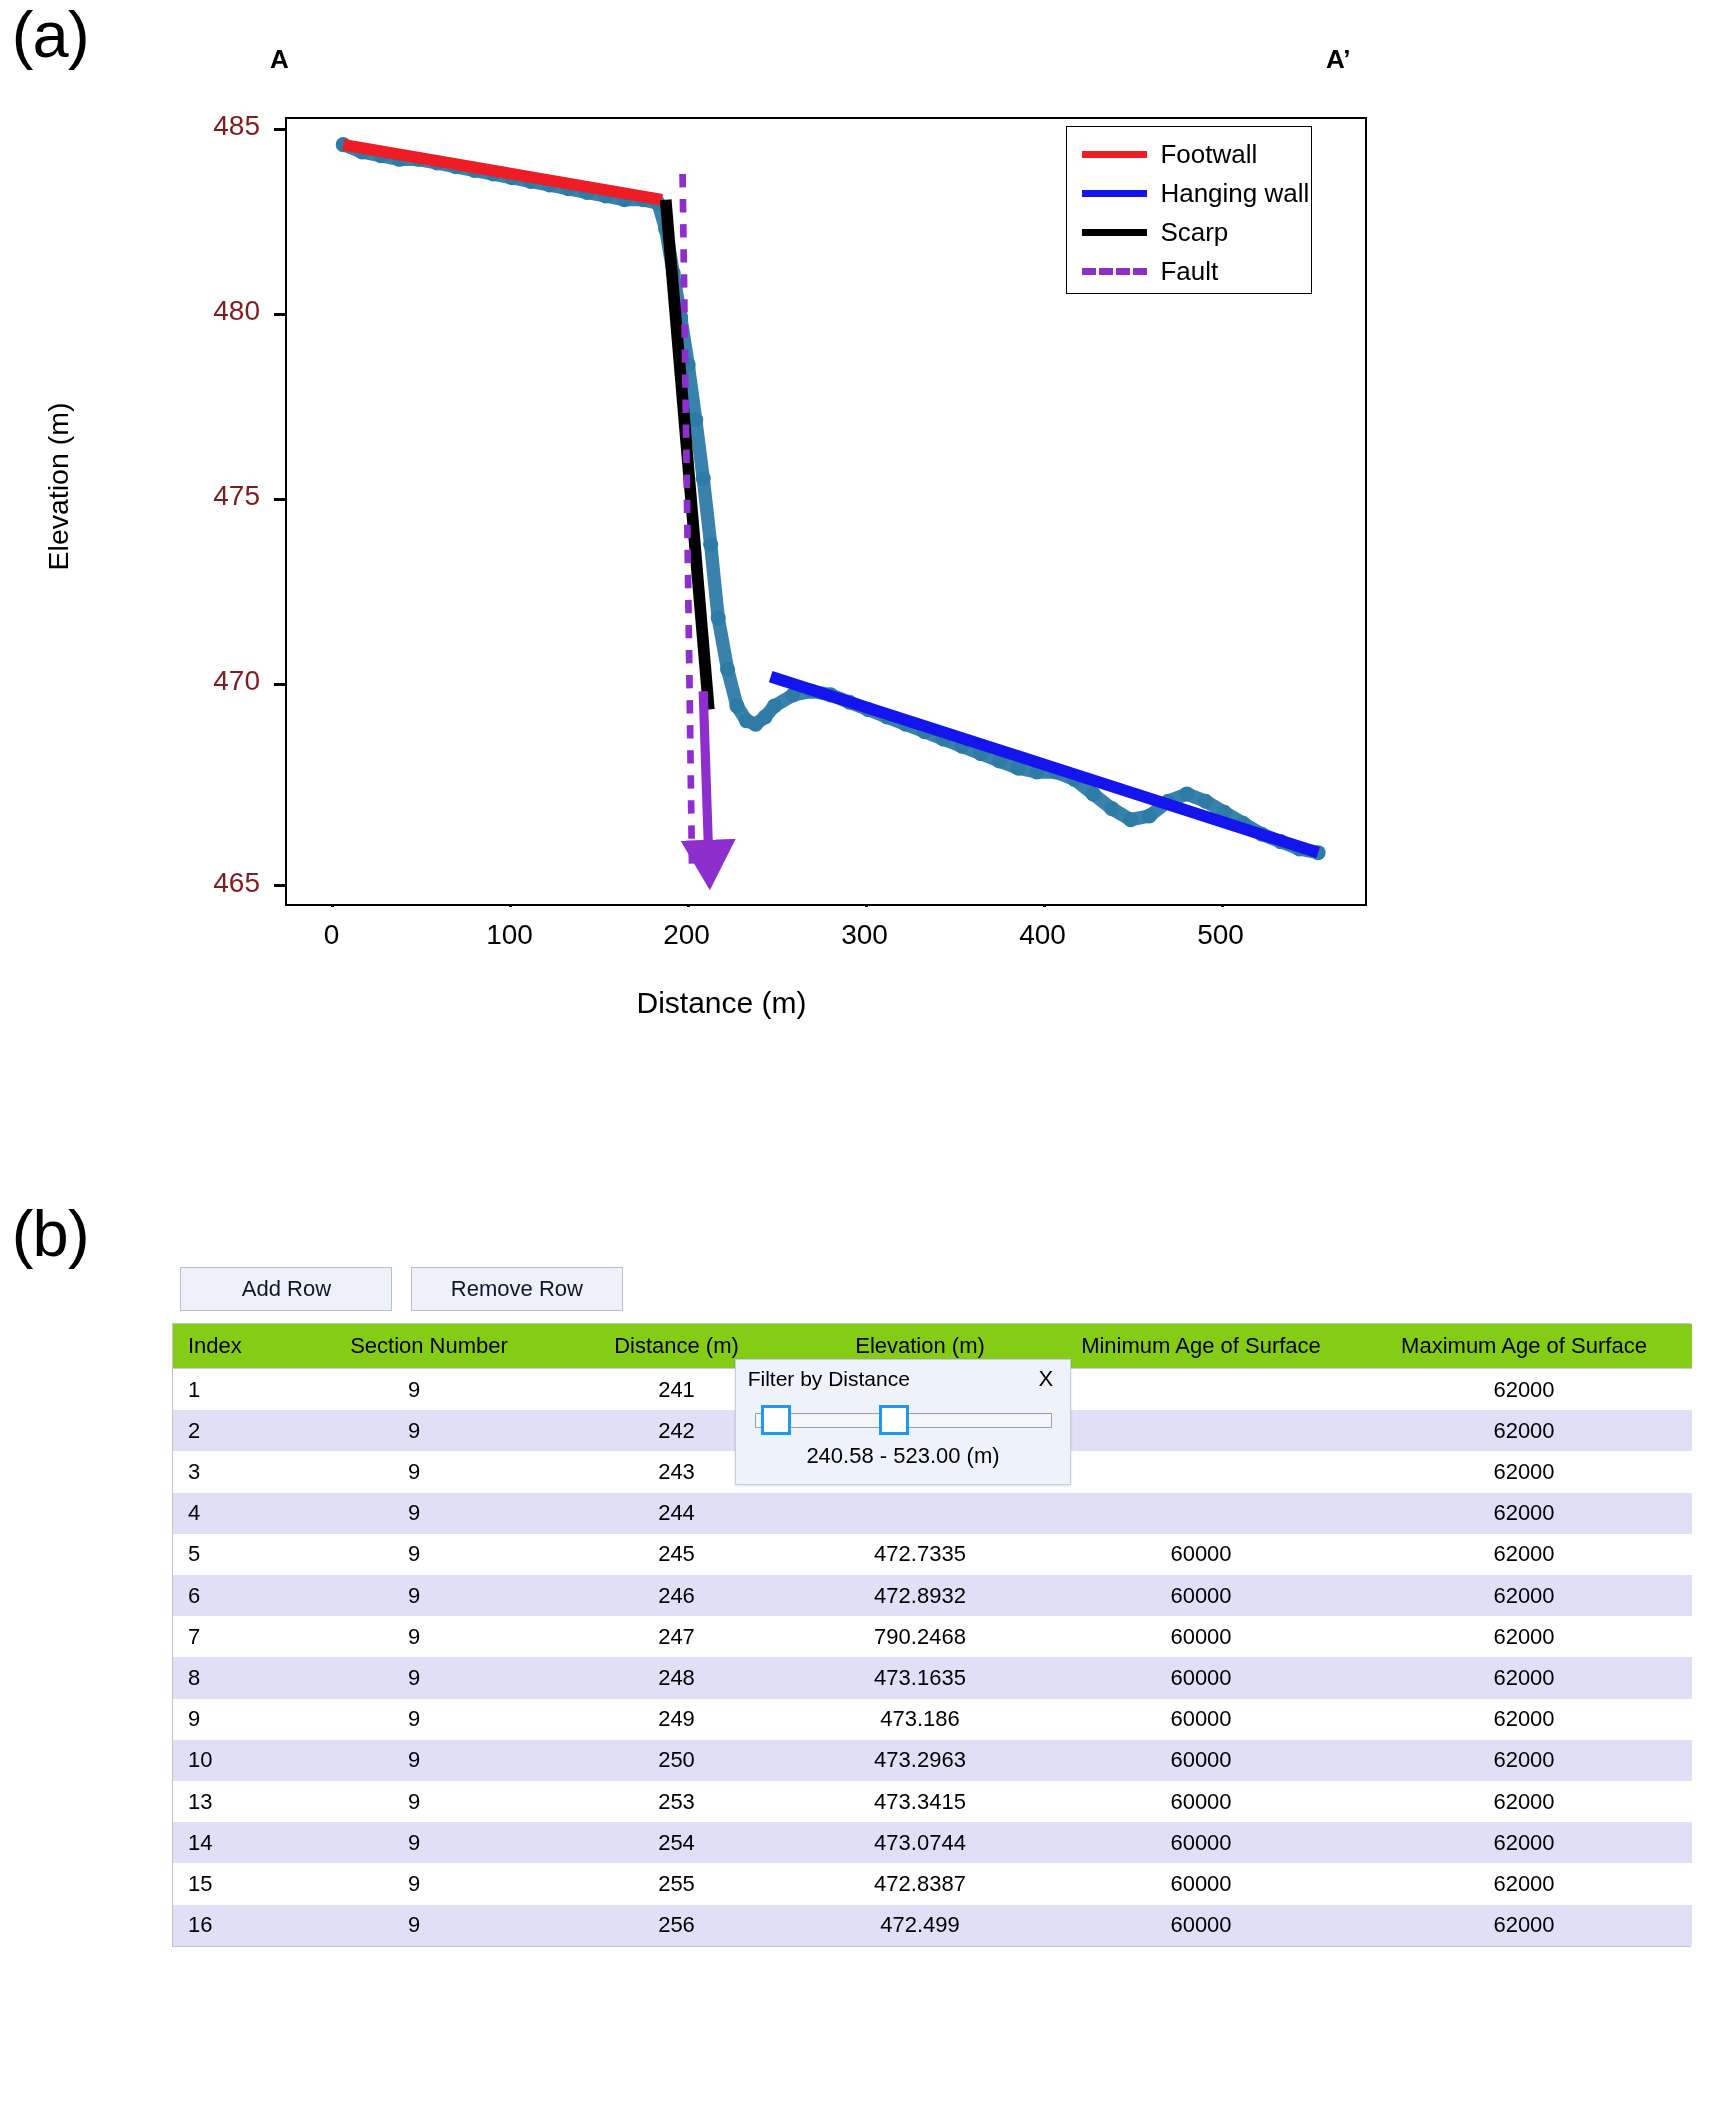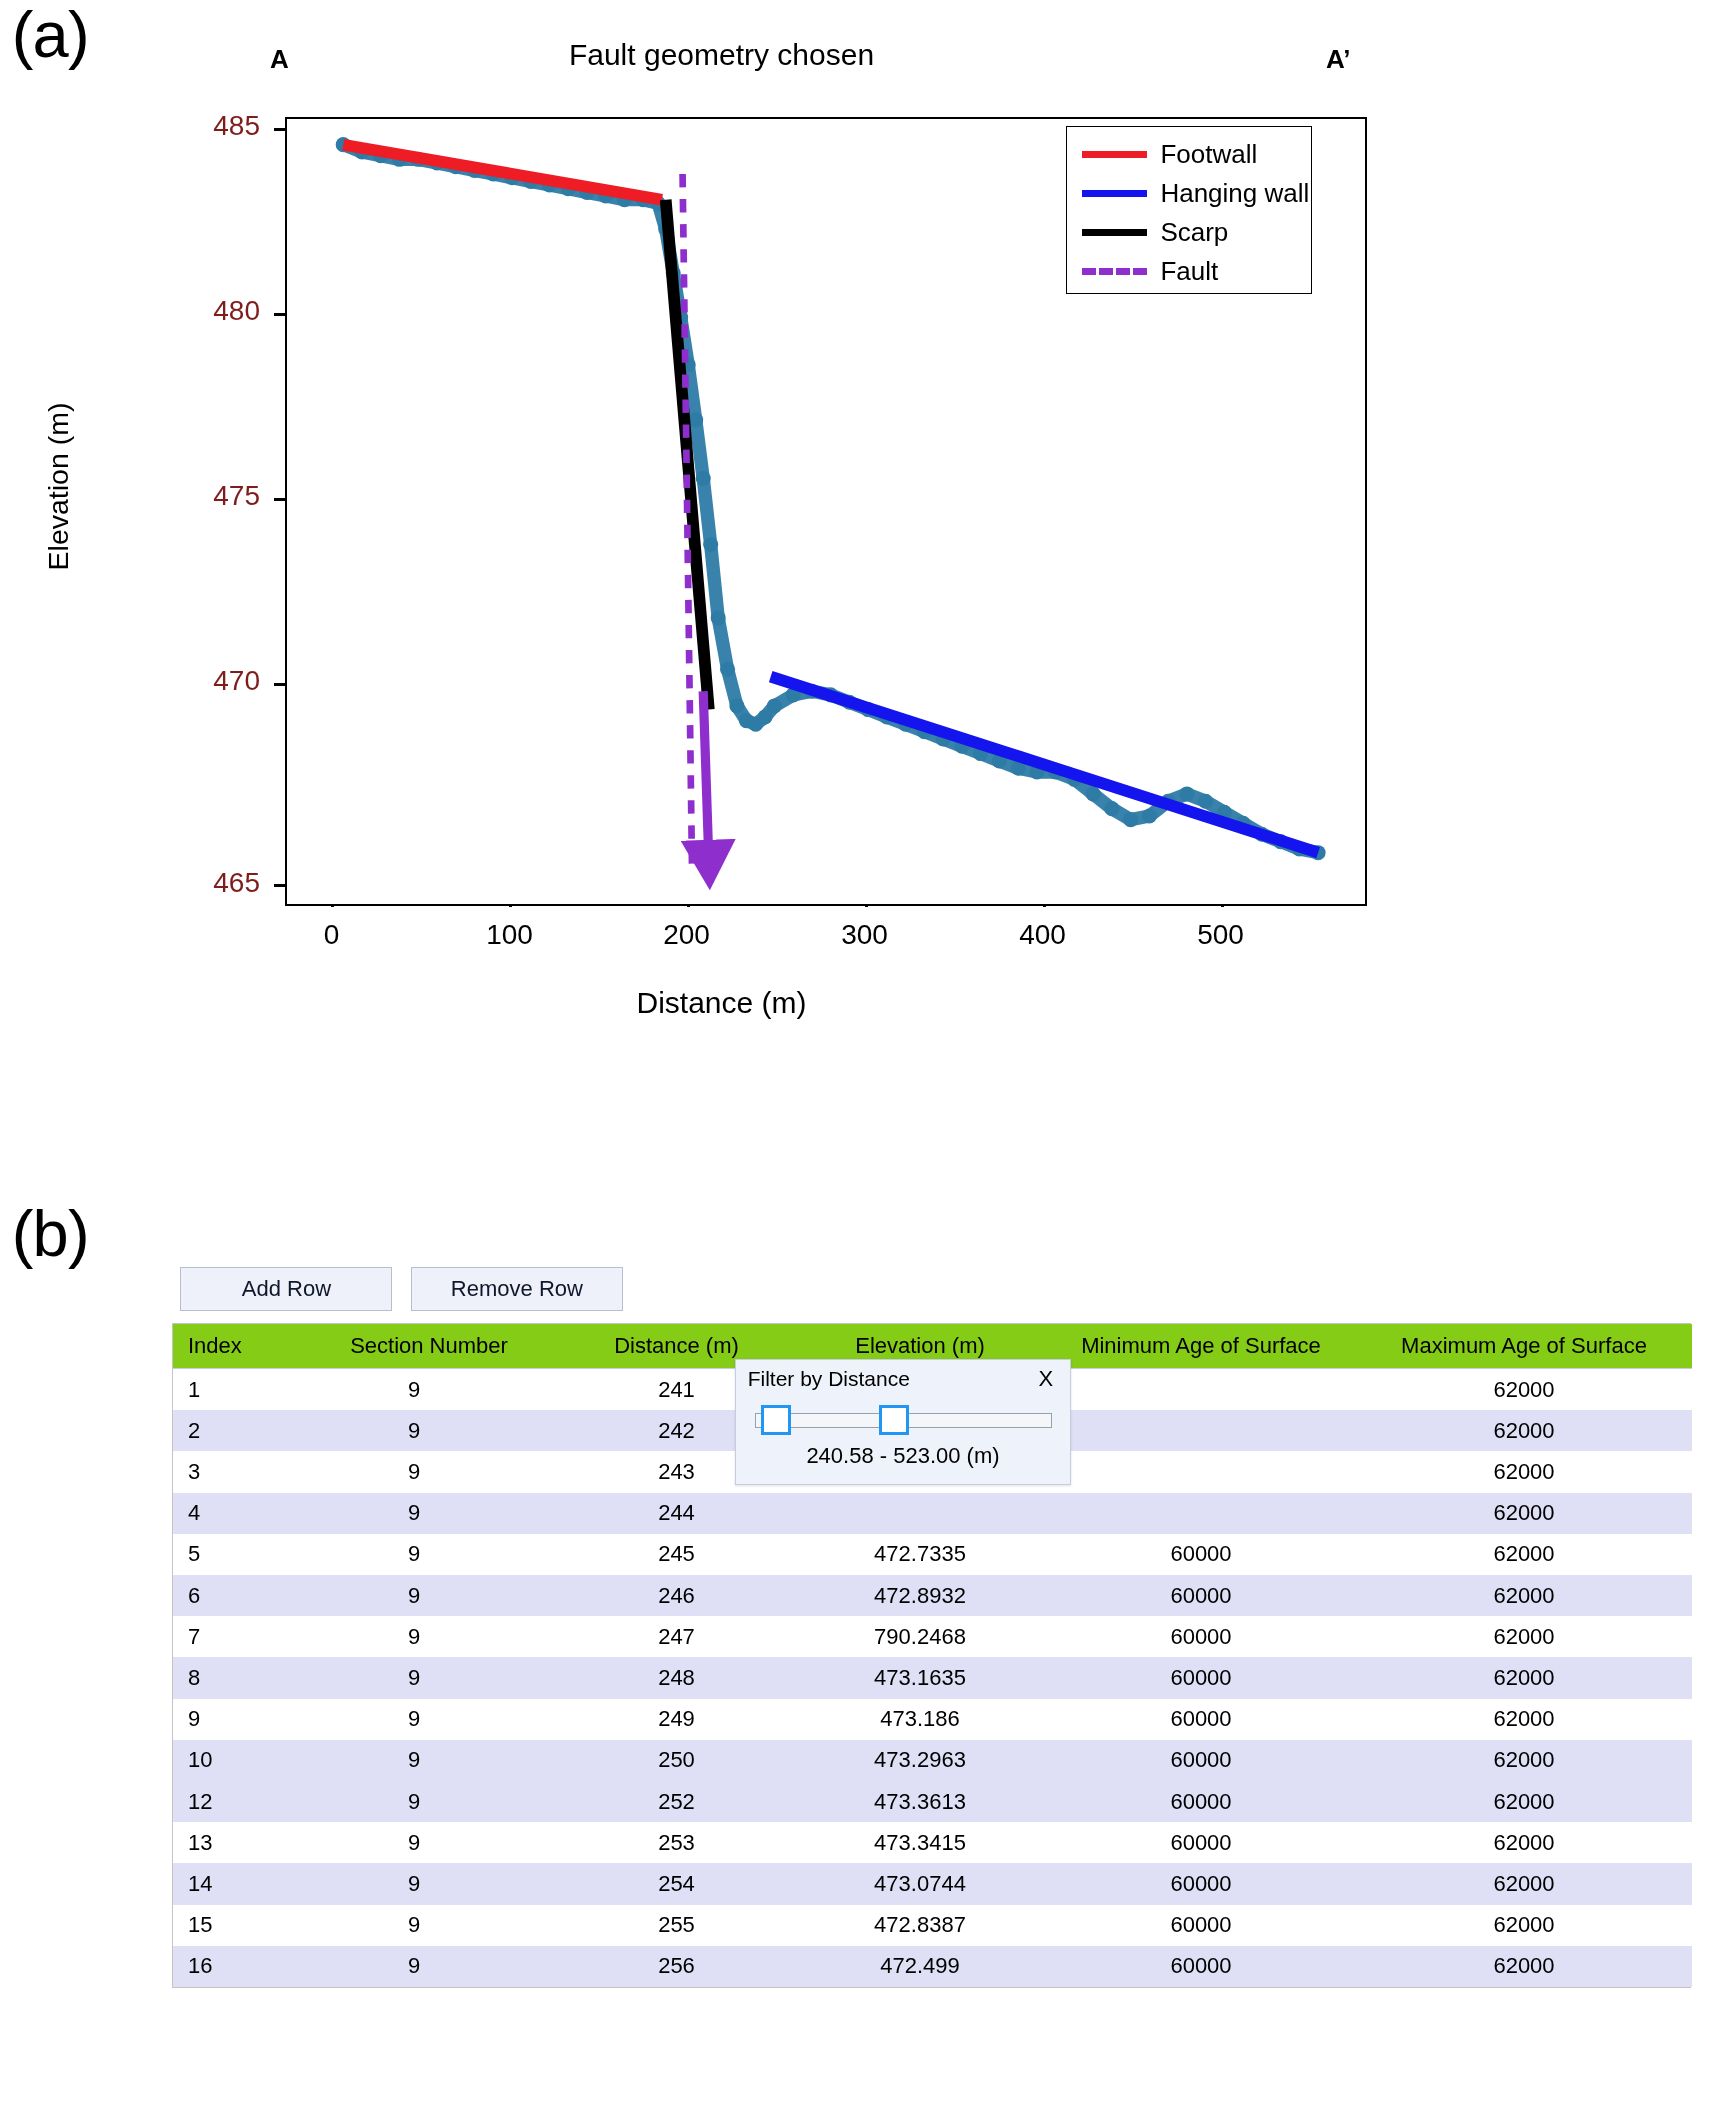--- a/index.html
+++ b/index.html
@@ -289,7 +289,6 @@
 
 <div id="figure-a">
 
-  <div id="plot-title">Fault geometry chosen</div>
   <div id="end-label-a">A</div>
   <div id="end-label-ap">A’</div>
   <div id="ylabel">Elevation (m)</div>

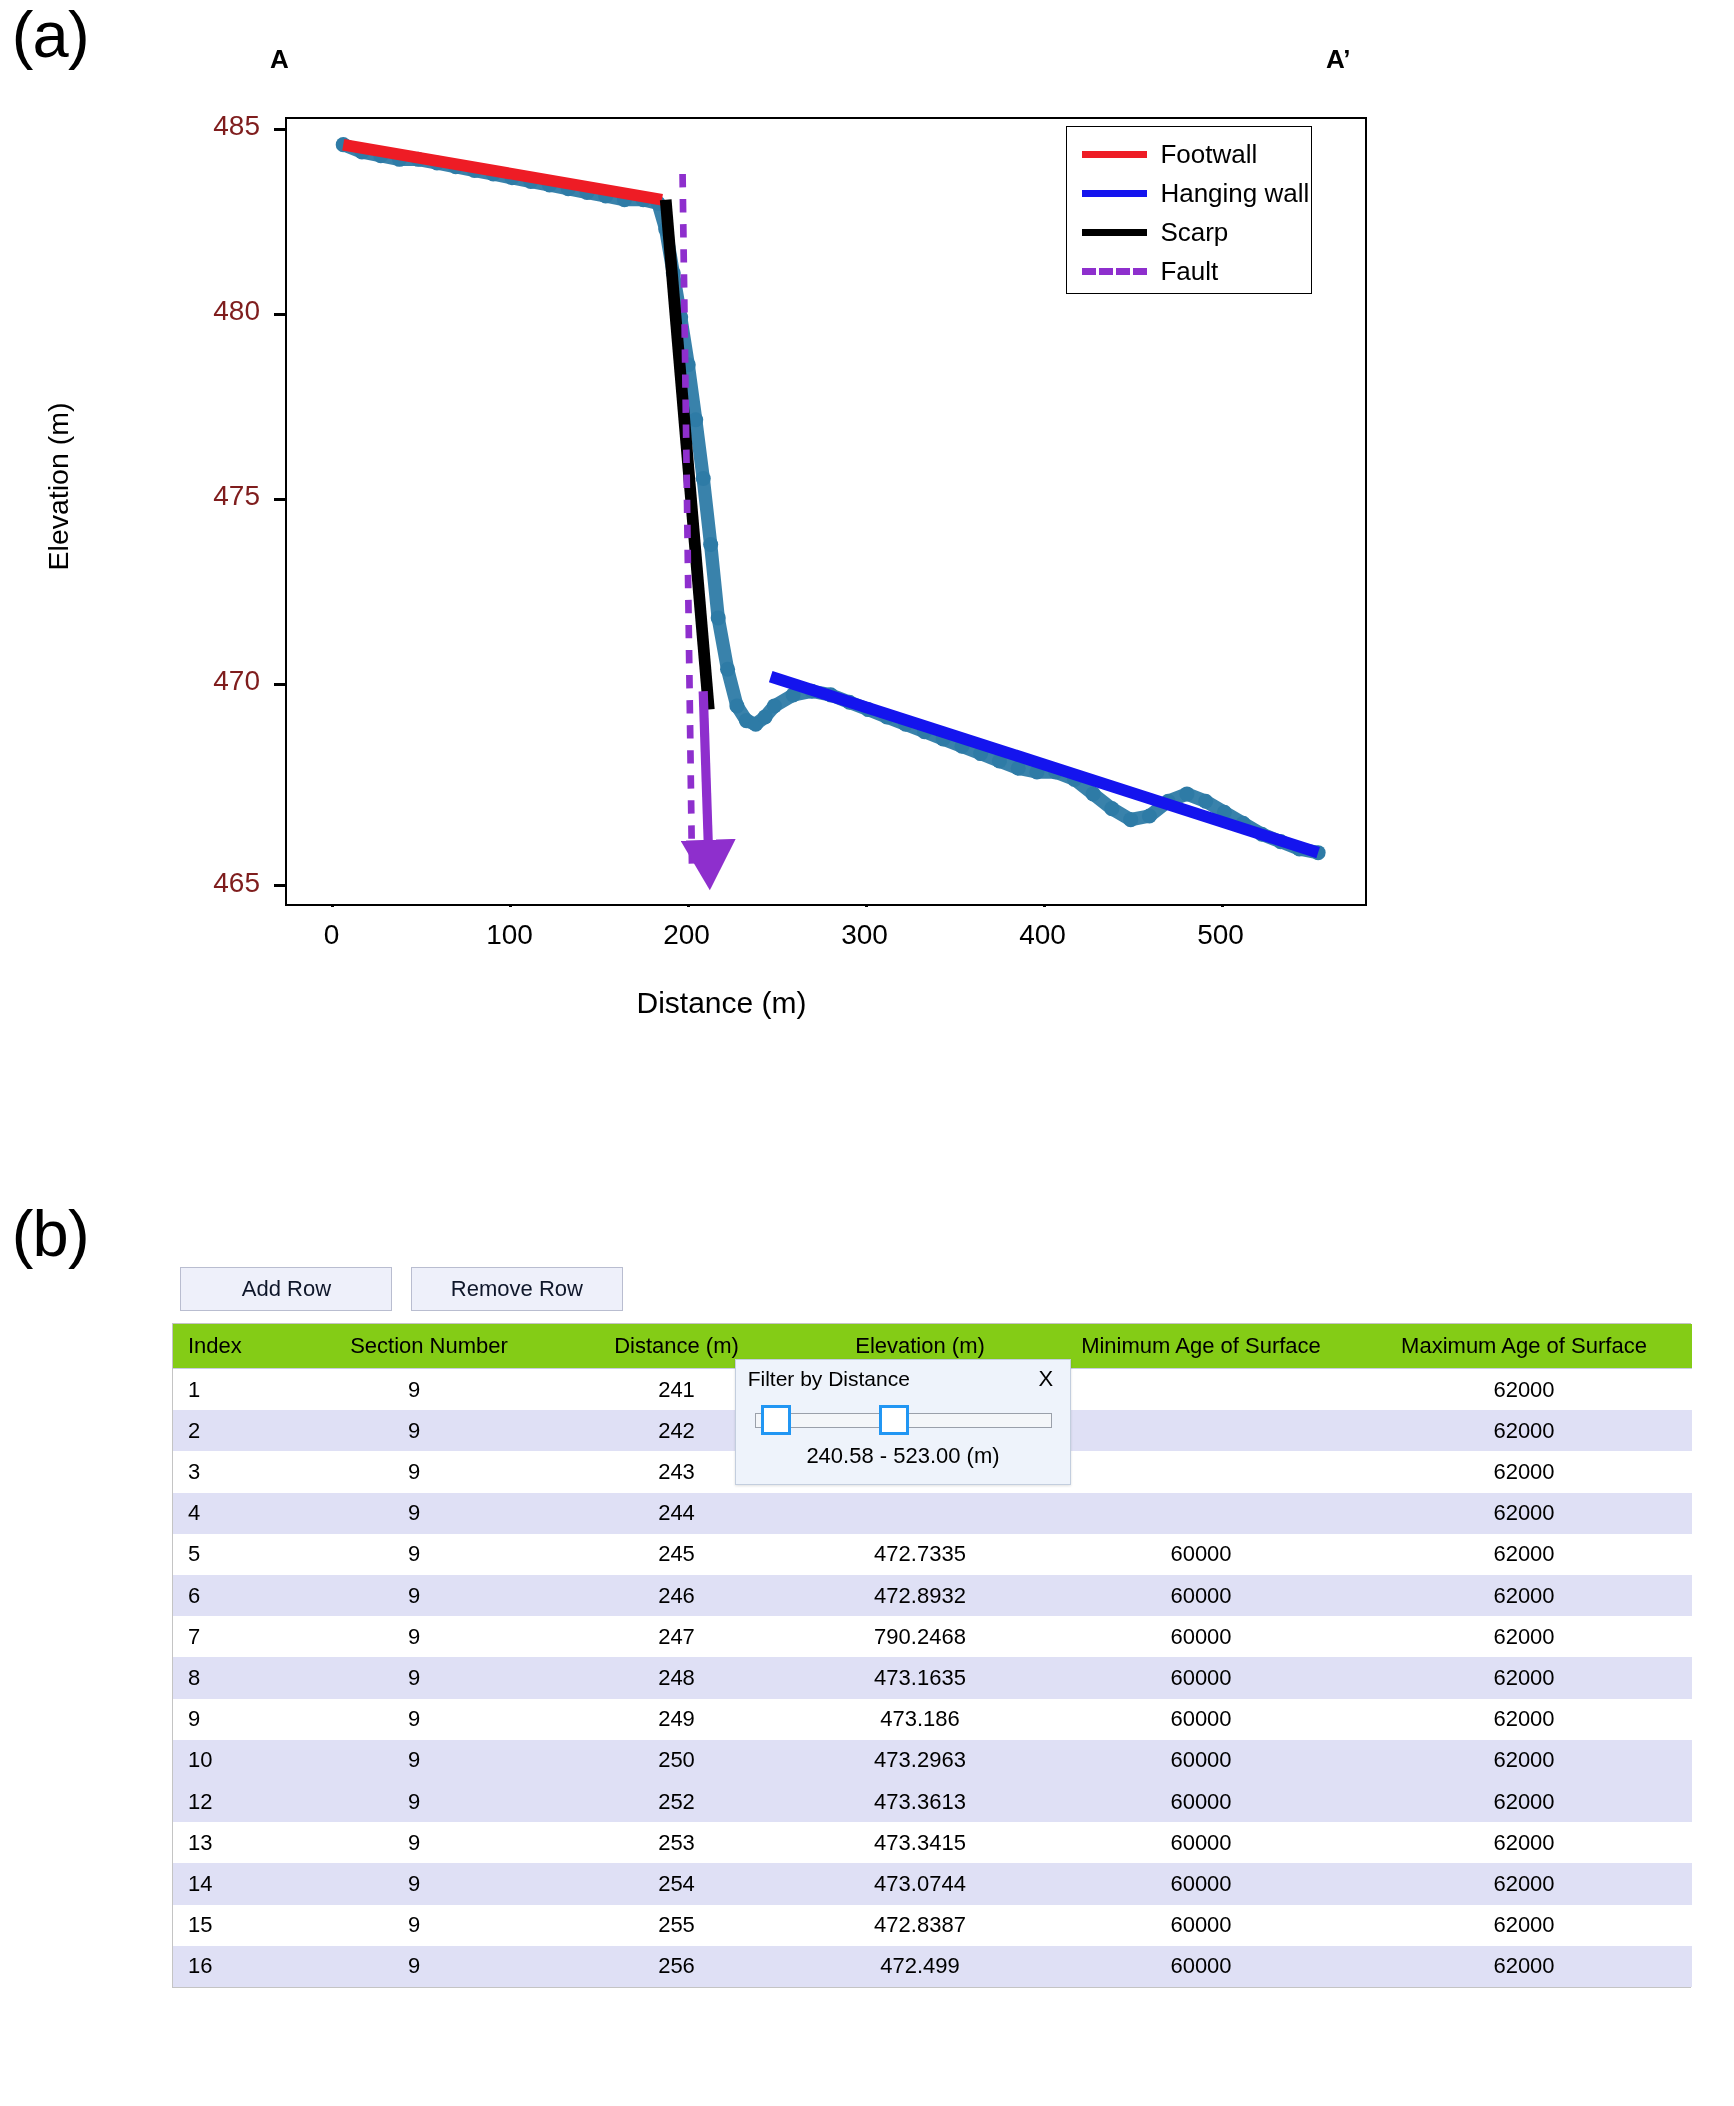--- a/index.html
+++ b/index.html
@@ -530,14 +530,6 @@
             <td>60000</td>
             <td>62000</td>
           </tr>
-          <tr class="even">
-            <td class="col-index">12</td>
-            <td class="col-section">9</td>
-            <td>252</td>
-            <td>473.3613</td>
-            <td>60000</td>
-            <td>62000</td>
-          </tr>
           <tr class="odd">
             <td class="col-index">13</td>
             <td class="col-section">9</td>

